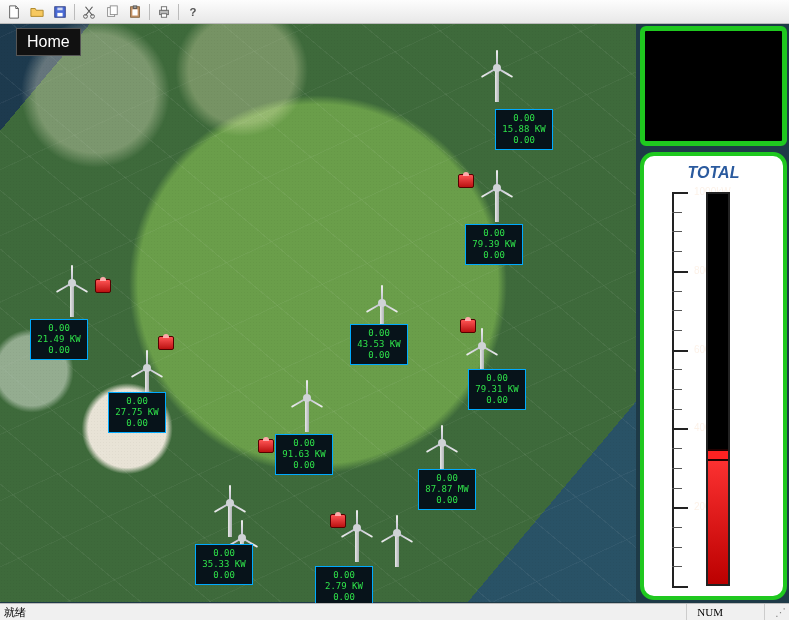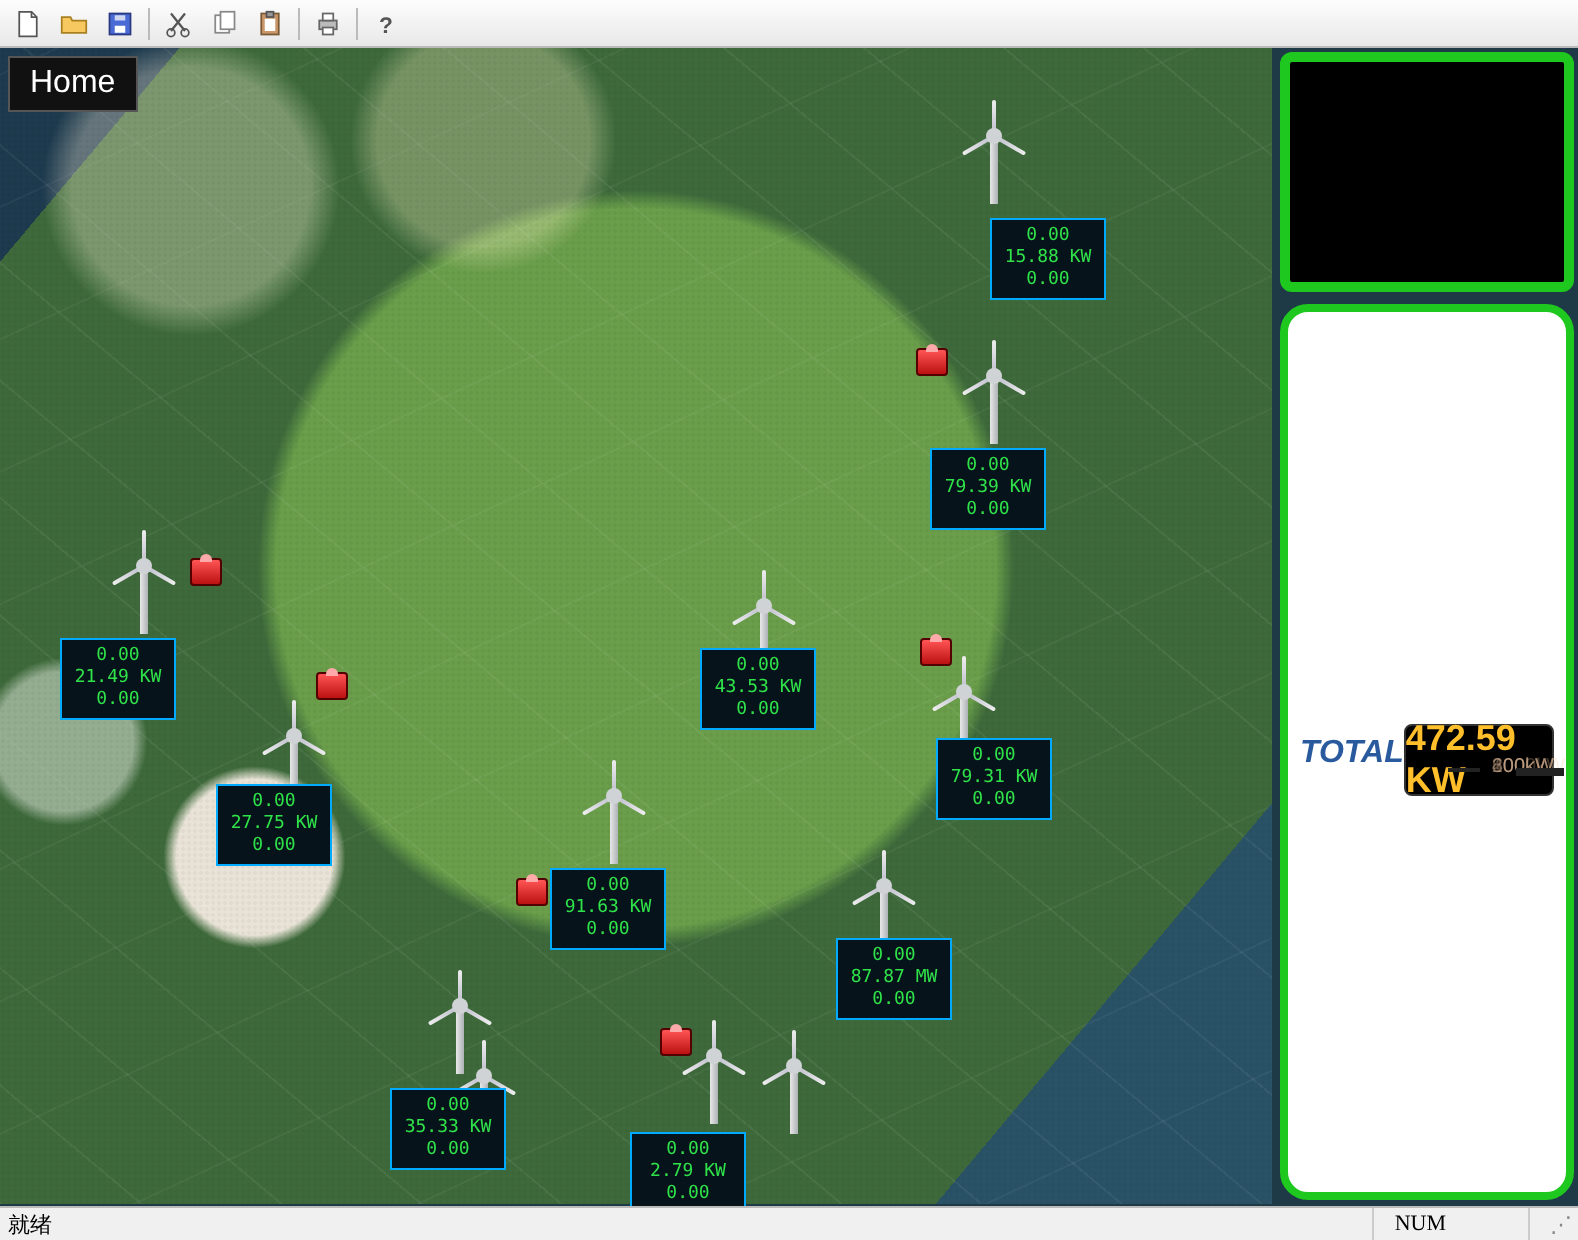--- a/index.html
+++ b/index.html
@@ -52,7 +52,7 @@
     opacity:.3;
   }
   .home-btn {
-    position:absolute; left:4px; top:4px; z-index:5;
+    position:absolute; left:16px; top:4px; z-index:5;
     background:#111; color:#fff; font-size:16px;
     padding: 4px 10px; border:1px solid #555; cursor:pointer;
   }

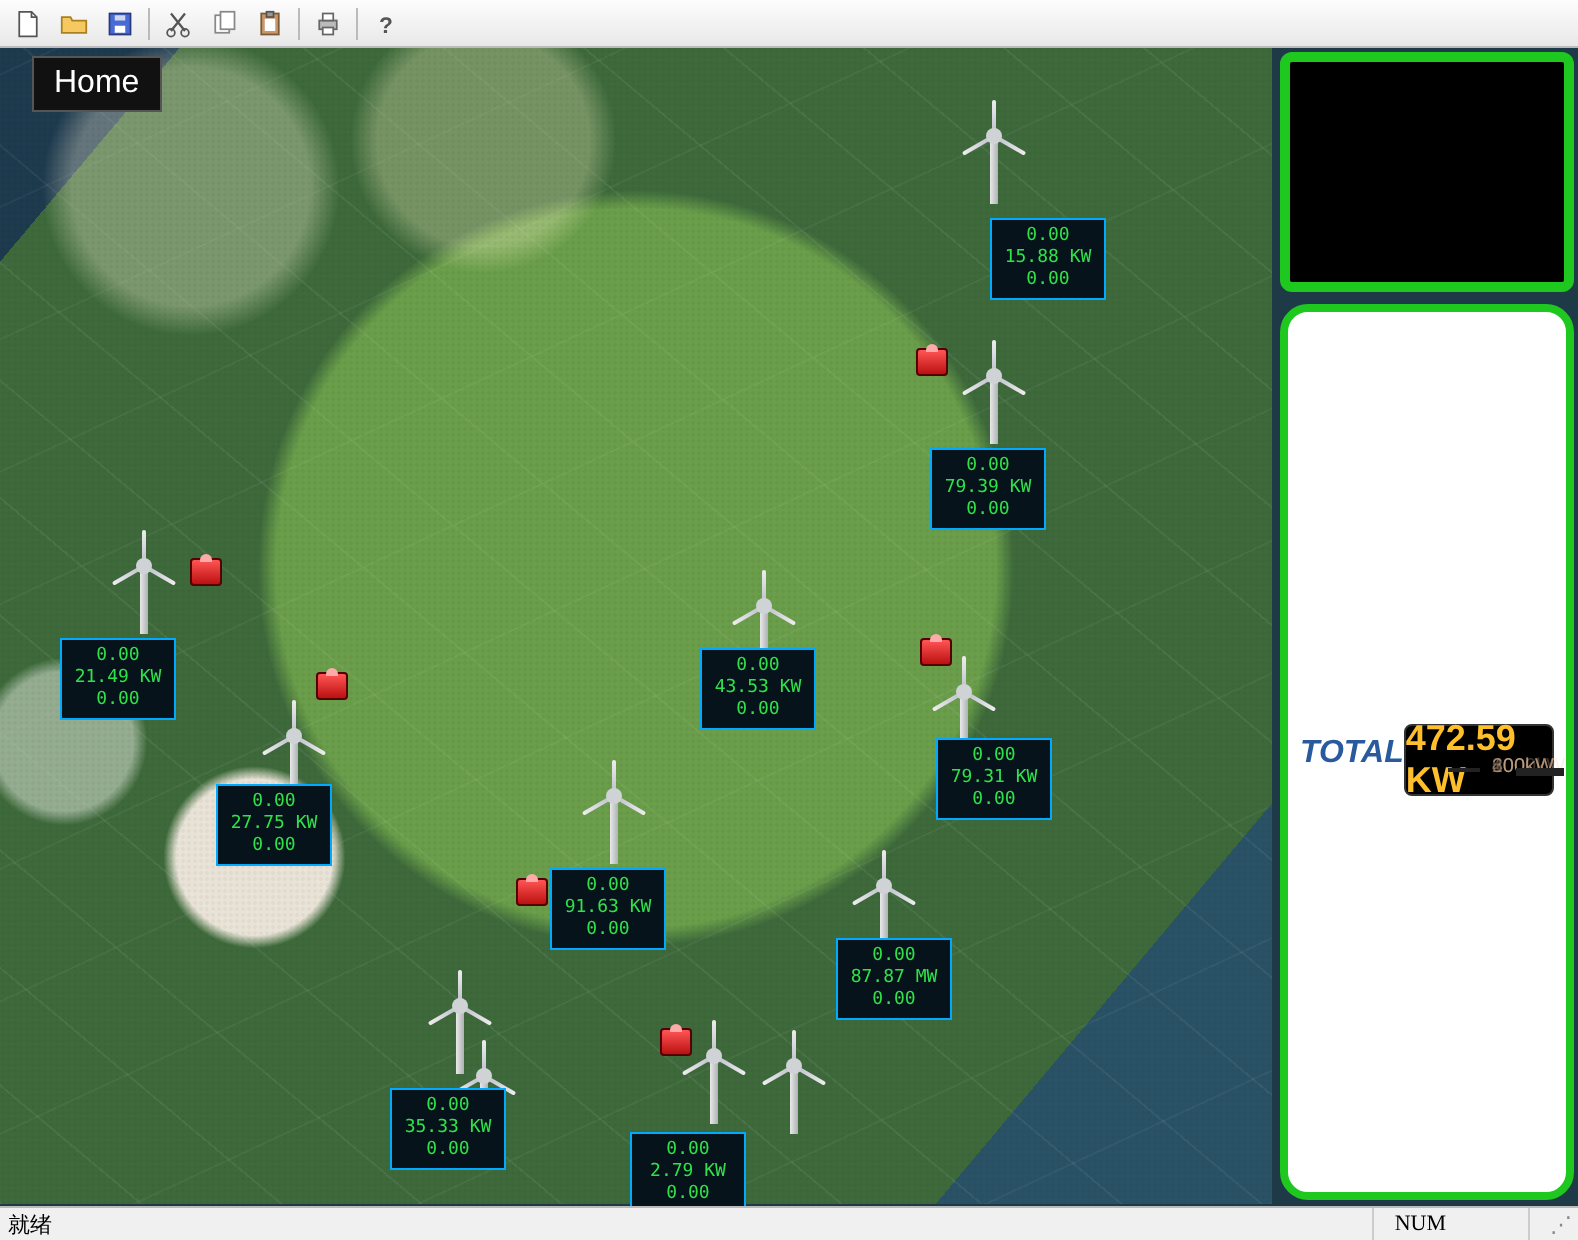--- a/index.html
+++ b/index.html
@@ -86,7 +86,7 @@
   .clock-date{font-size:18px;} .clock-time{font-size:22px; margin-top:8px;}
   .gauge-box {
     flex:1; background:#fff; border:4px solid #1fc81f; border-radius:14px;
-    display:flex; flex-direction:row; align-items:center; padding:8px 6px 6px;
+    display:flex; flex-direction:column; align-items:center; padding:8px 6px 6px;
   }
   .gauge-title{font-size:16px; font-style:italic; color:#2a5a9e; font-weight:600;}
   .gauge {

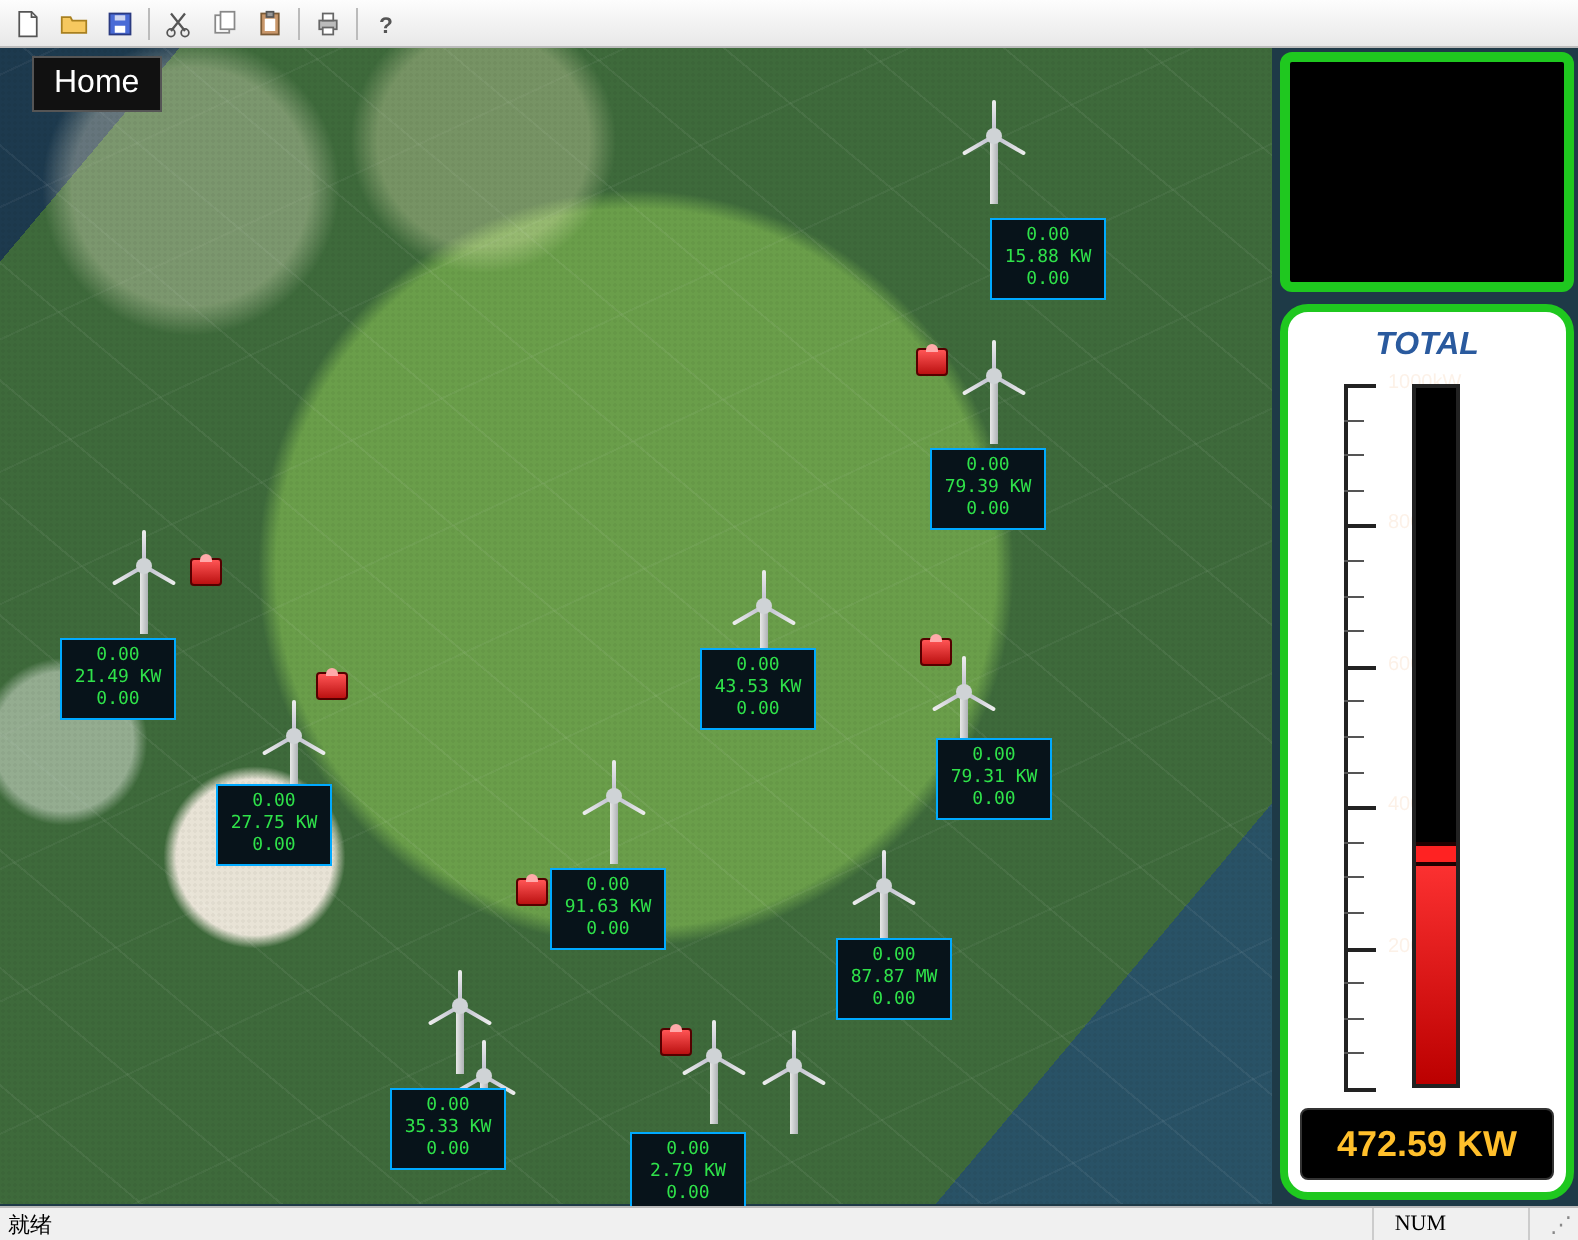--- a/index.html
+++ b/index.html
@@ -362,7 +362,6 @@
           <div class="bar-fill"></div>
         </div>
       </div>
-      <div class="total-readout">472.59 KW</div>
     </div>
   </div>
 </div>

